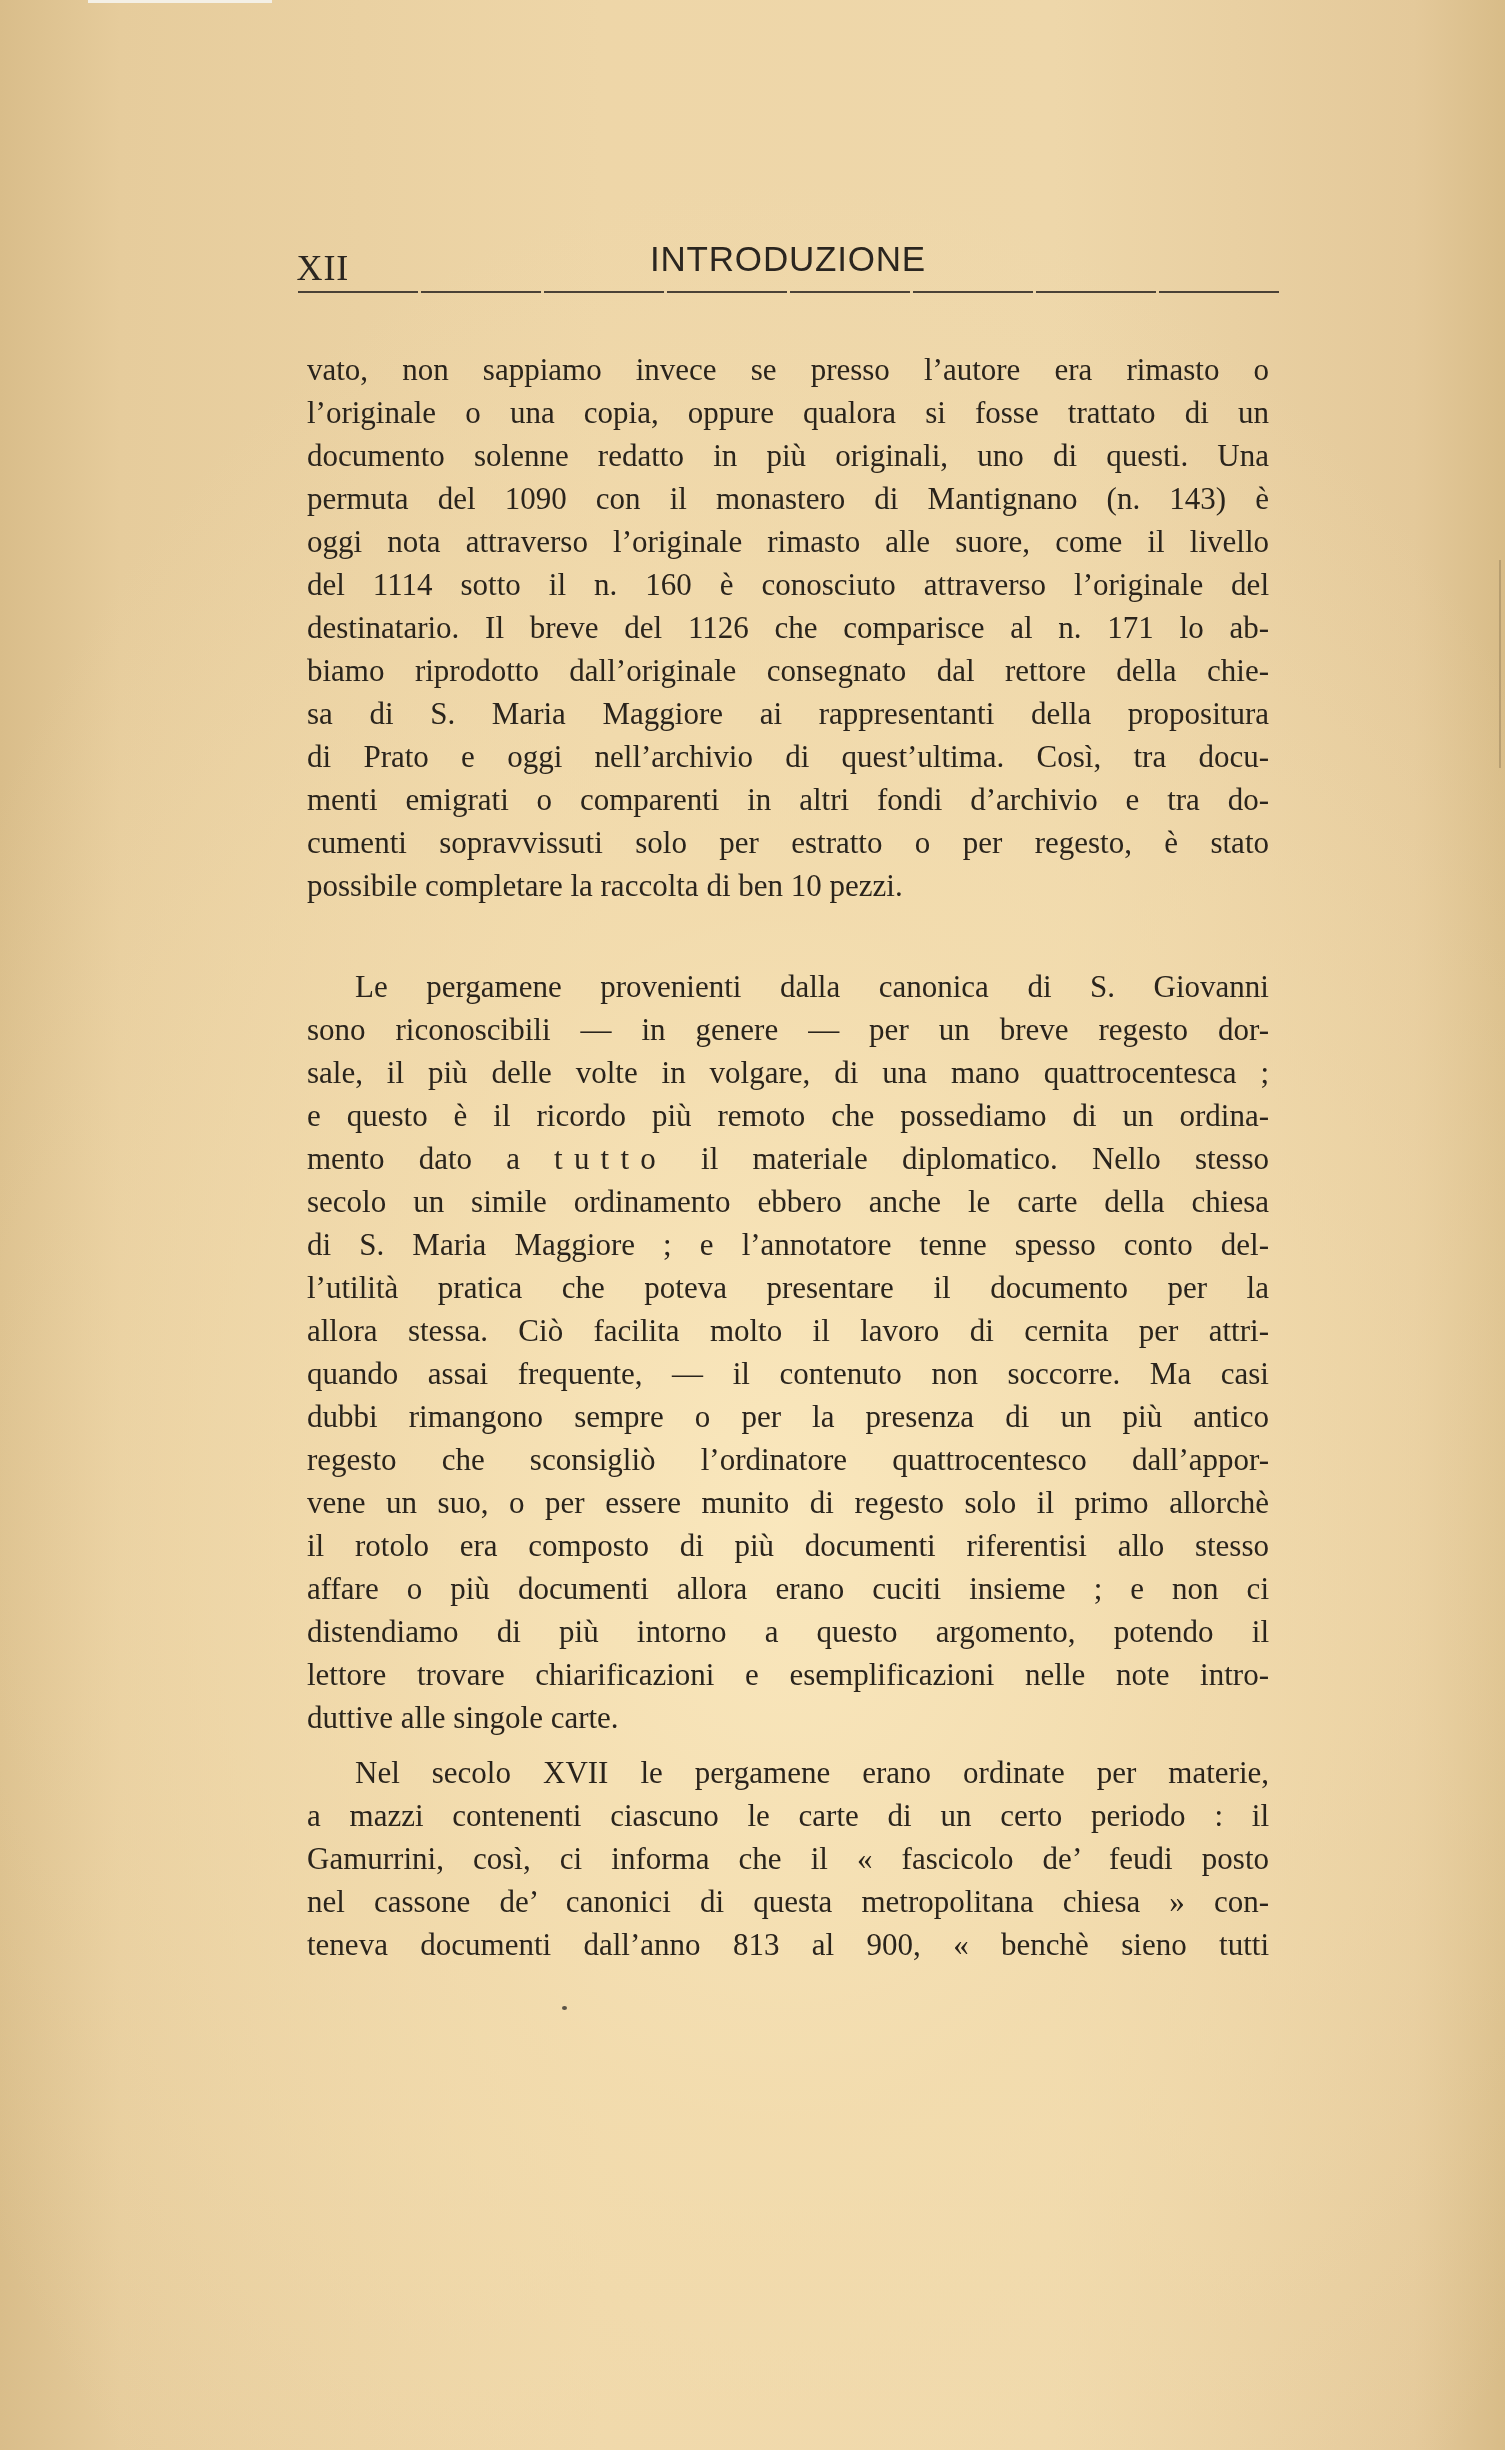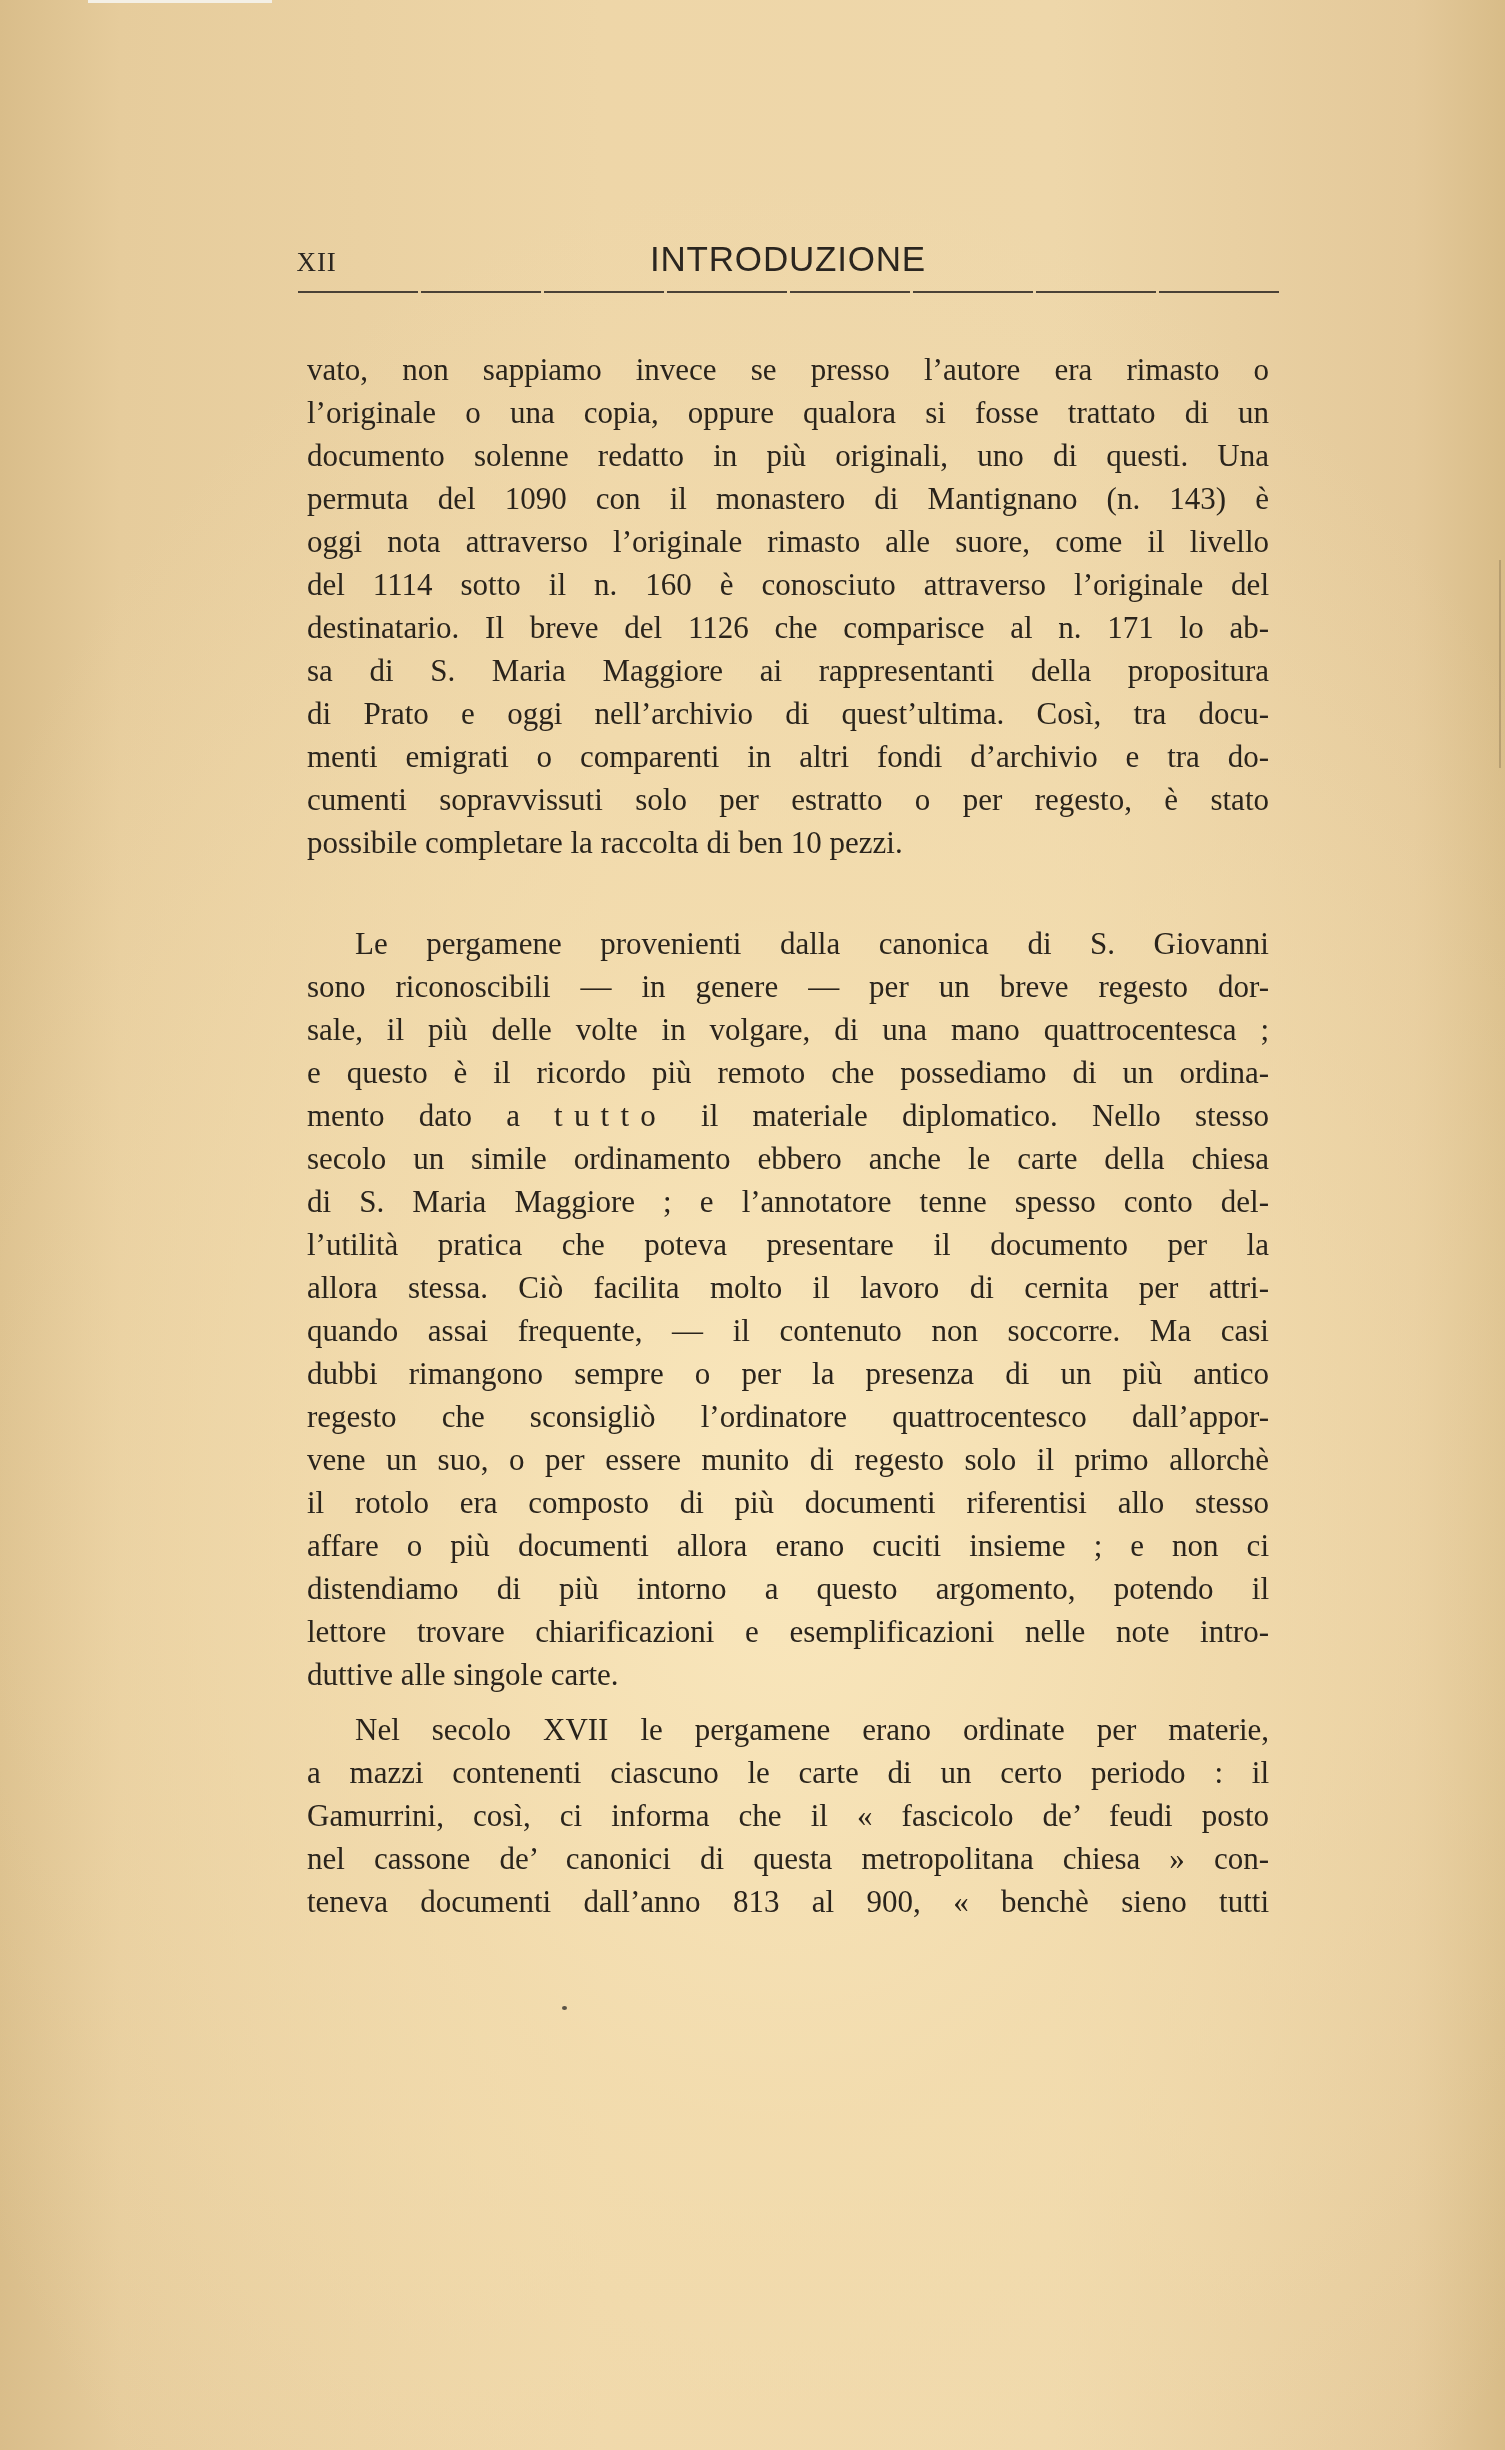--- a/index.html
+++ b/index.html
@@ -42,7 +42,7 @@
     left: 1.6px;
     top: 8px;
     font-family: "Liberation Serif", "DejaVu Serif", serif;
-    font-size: 27px;
+    font-size: 36px;
     letter-spacing: 0.8px;
     color: #2b2620;
   }

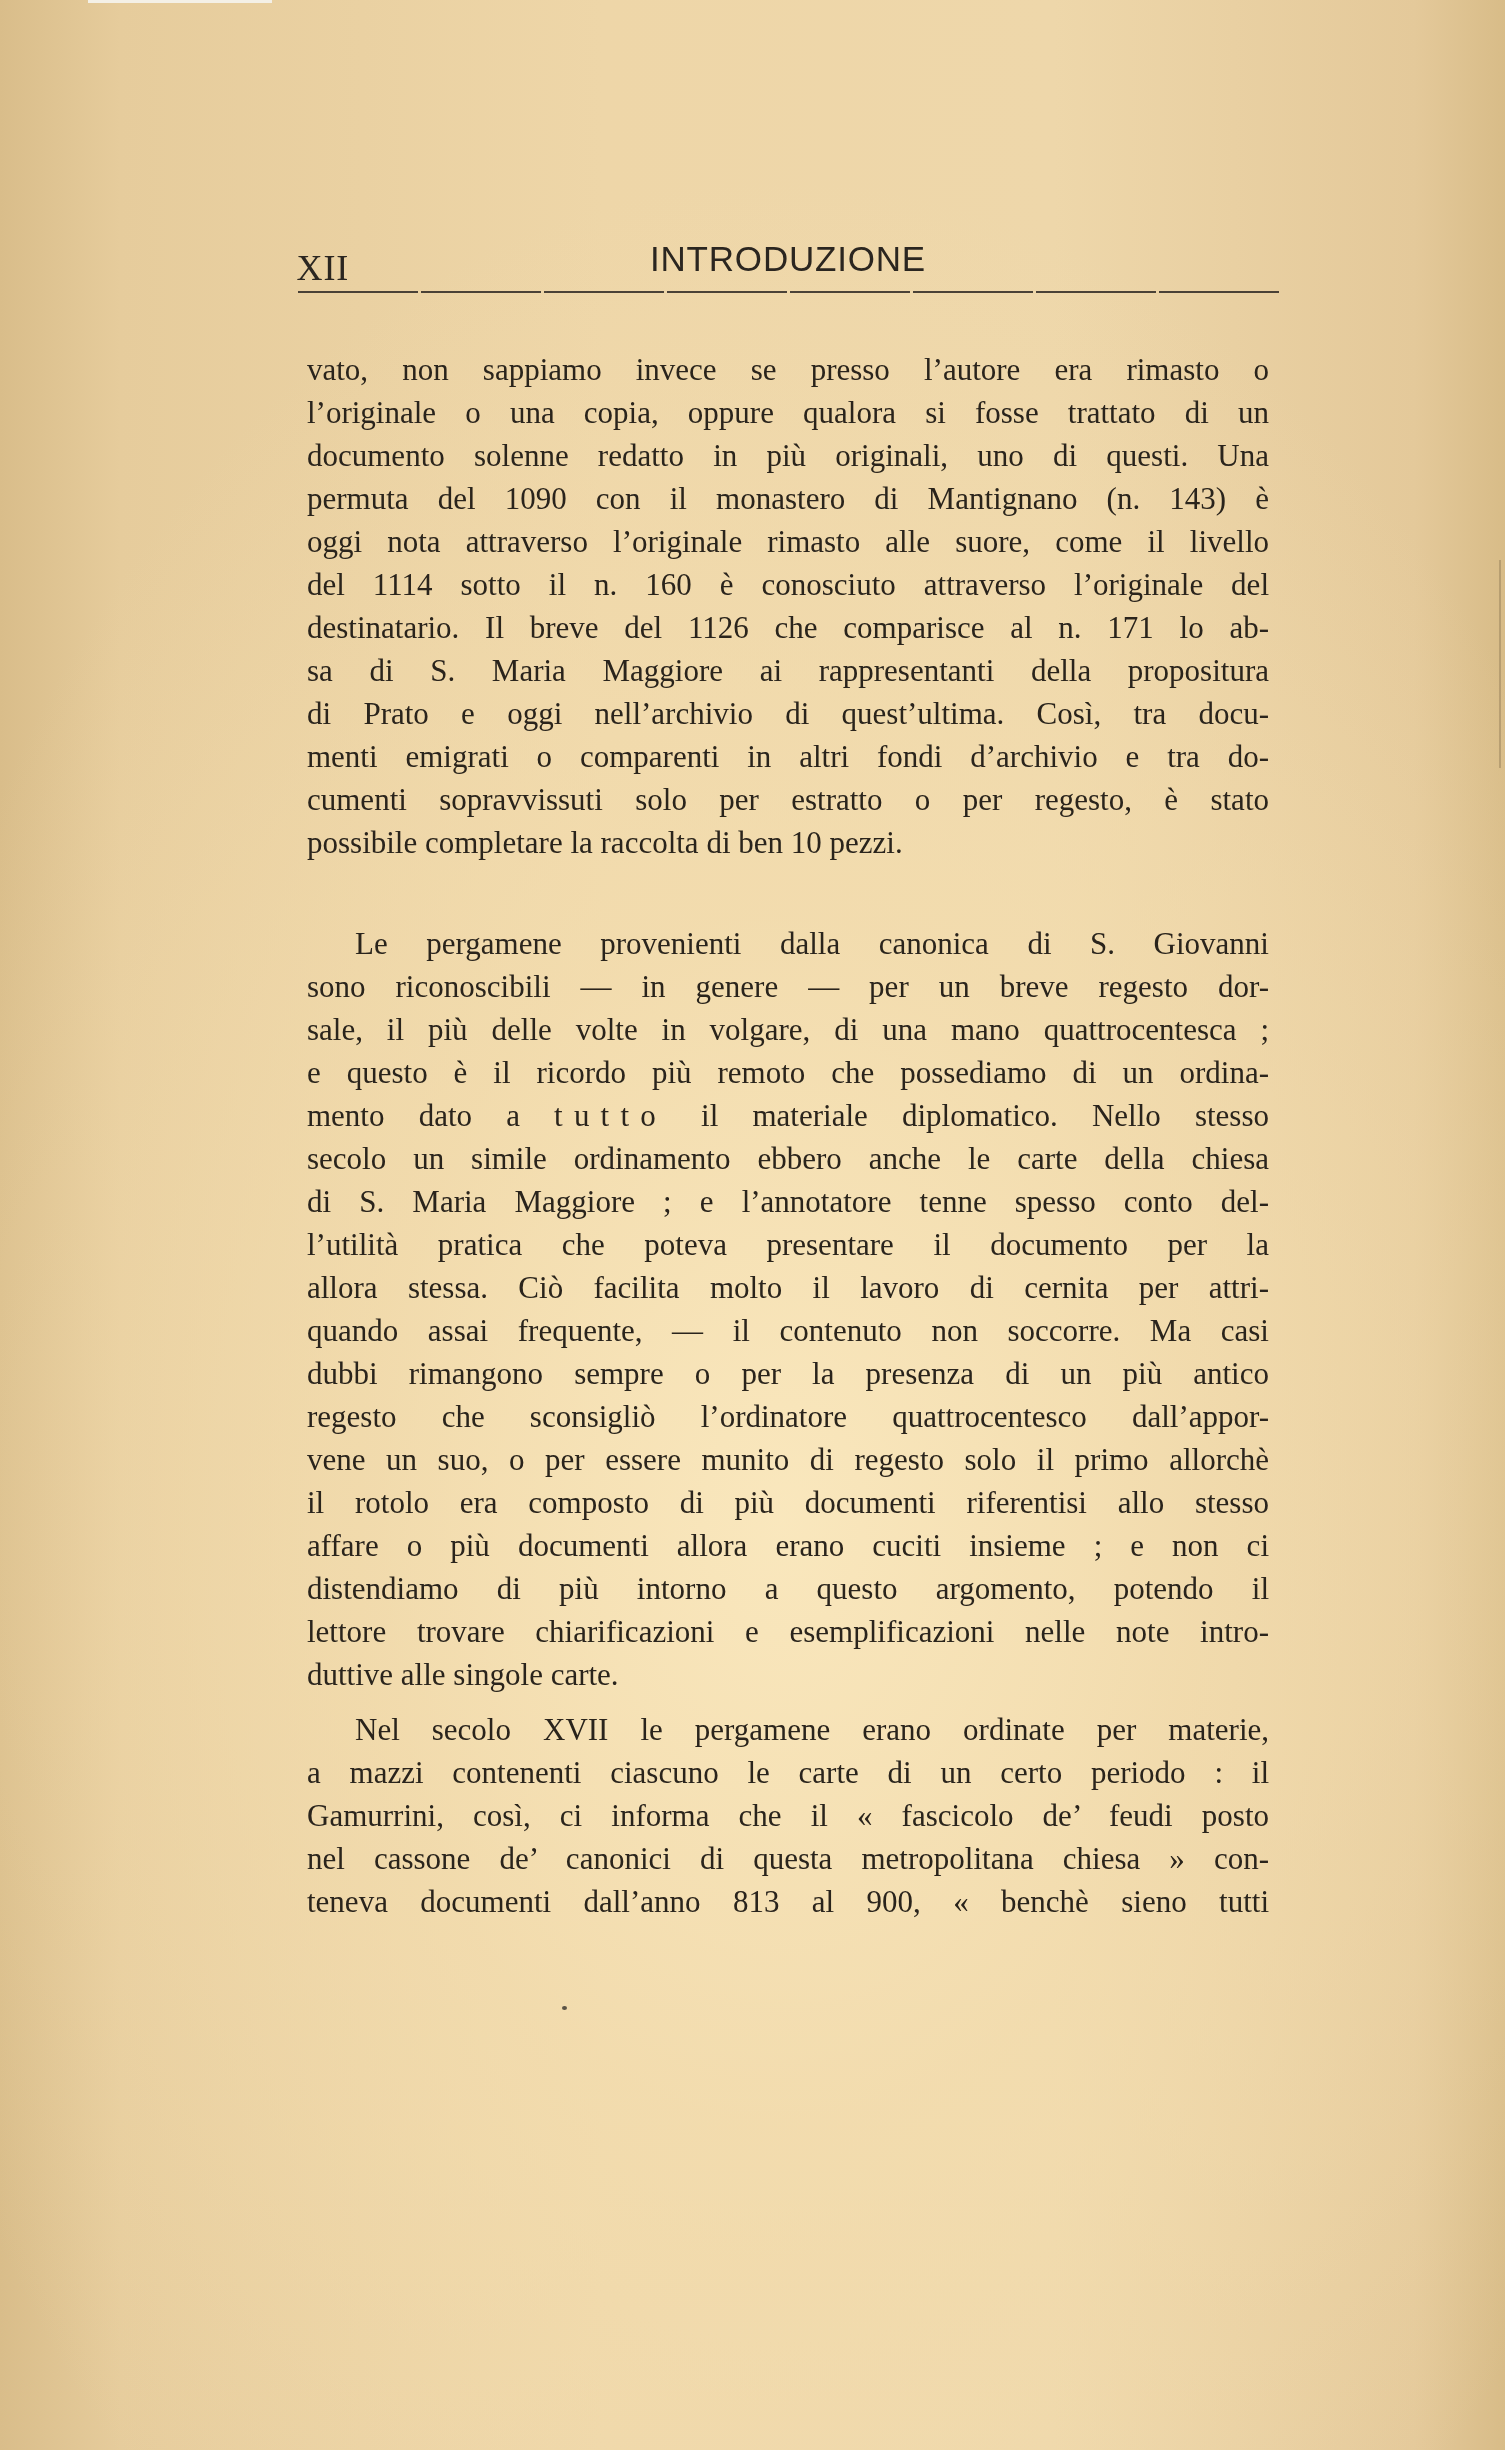--- a/index.html
+++ b/index.html
@@ -139,6 +139,7 @@
       <span class="line">oggi nota attraverso l’originale rimasto alle suore, come il livello</span>
       <span class="line">del 1114 sotto il n. 160 è conosciuto attraverso l’originale del</span>
       <span class="line">destinatario. Il breve del 1126 che comparisce al n. 171 lo ab-</span>
+      <span class="line">biamo riprodotto dall’originale consegnato dal rettore della chie-</span>
       <span class="line">sa di S. Maria Maggiore ai rappresentanti della propositura</span>
       <span class="line">di Prato e oggi nell’archivio di quest’ultima. Così, tra docu-</span>
       <span class="line">menti emigrati o comparenti in altri fondi d’archivio e tra do-</span>

